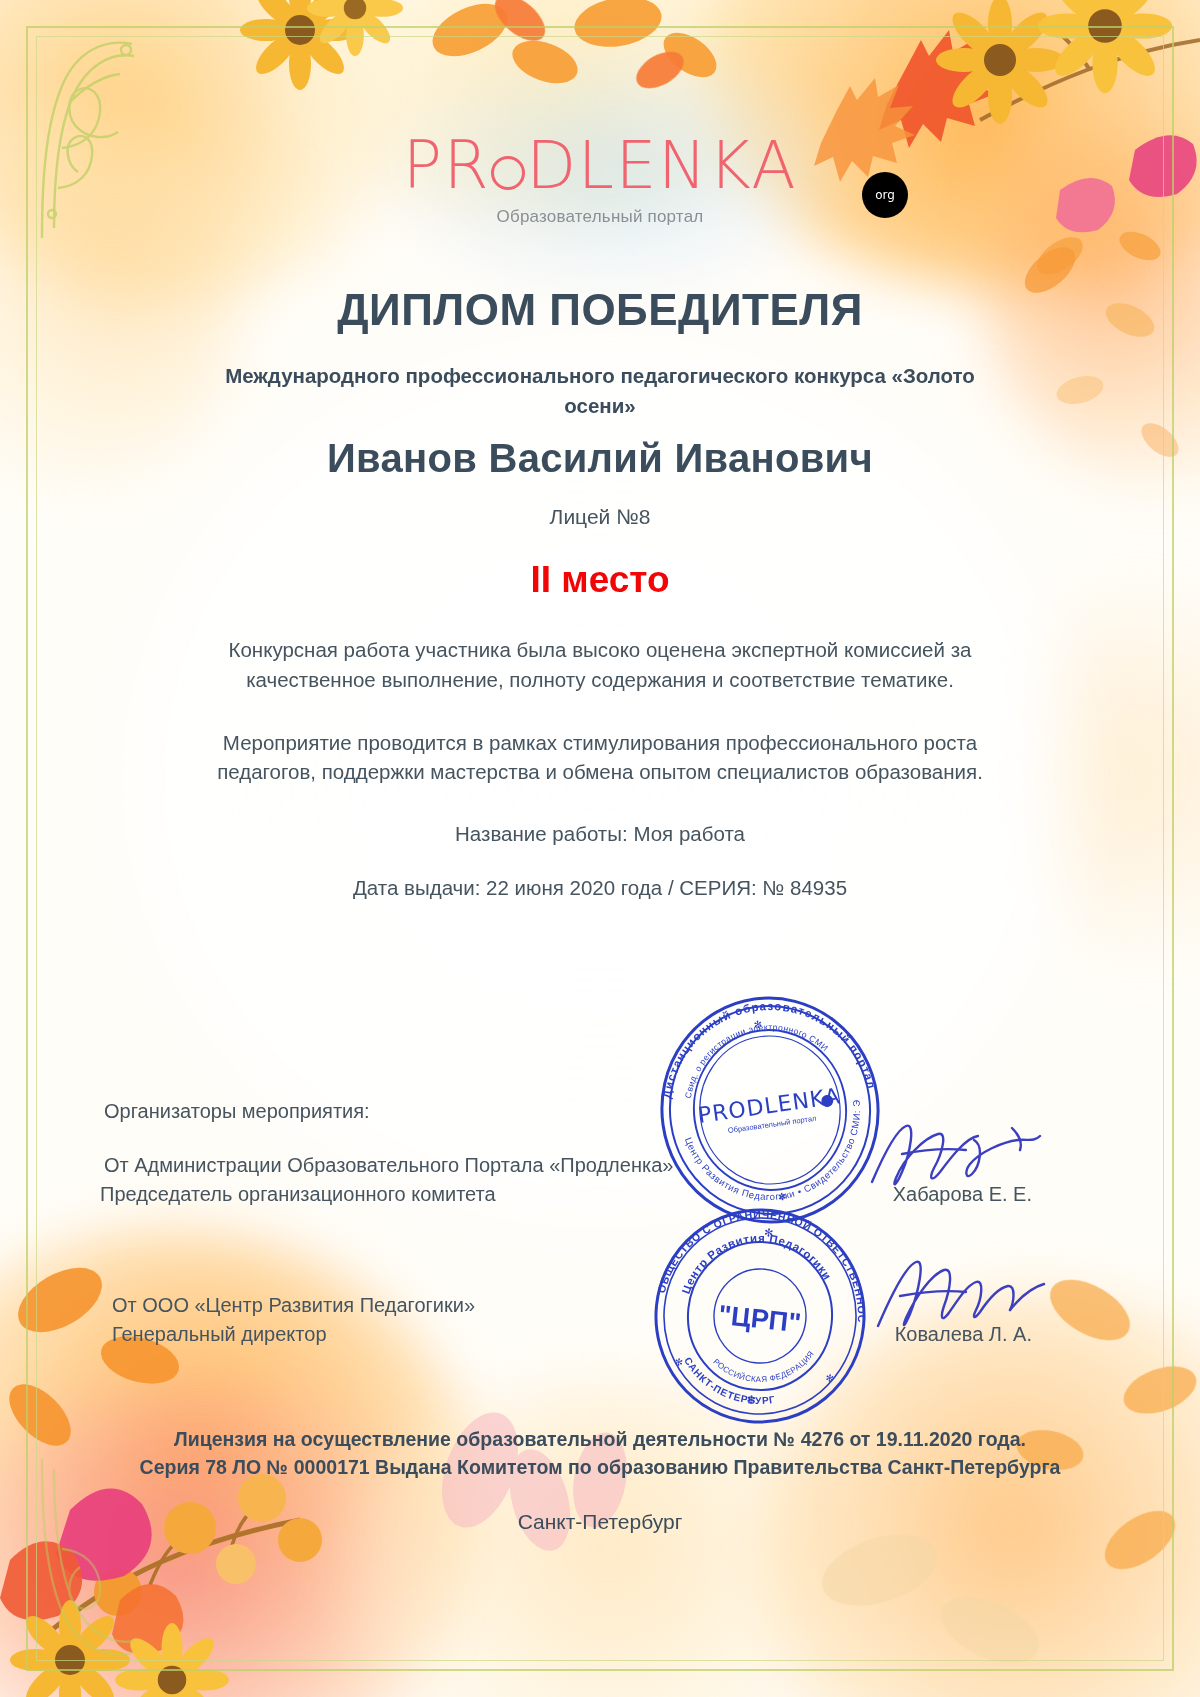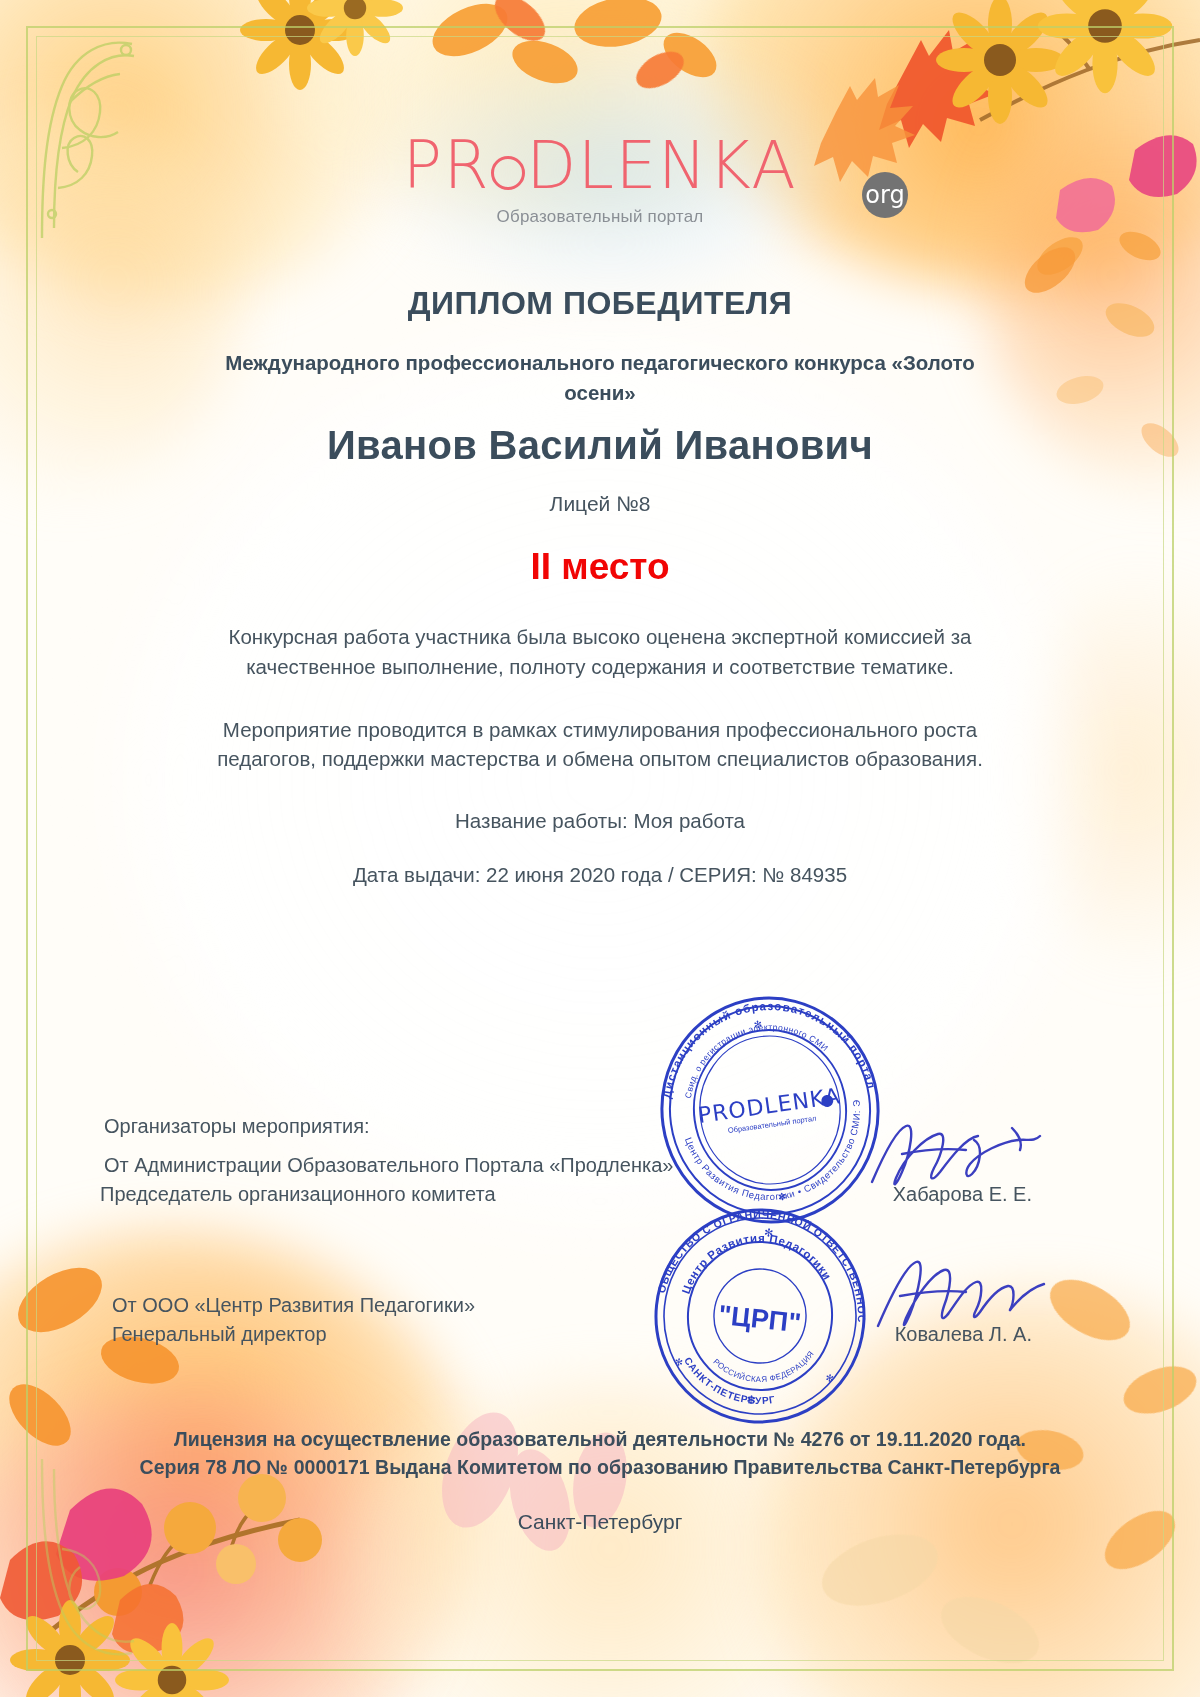--- a/index.html
+++ b/index.html
@@ -109,9 +109,9 @@
     right: 292px; top: 44px;
     width: 46px; height: 46px;
     border-radius: 50%;
-    background: #737373;
+    background: #000000;
     color: #fff;
-    font-size: 24px;
+    font-size: 12px;
     line-height: 46px;
     text-align: center;
     font-family: "DejaVu Sans", sans-serif;

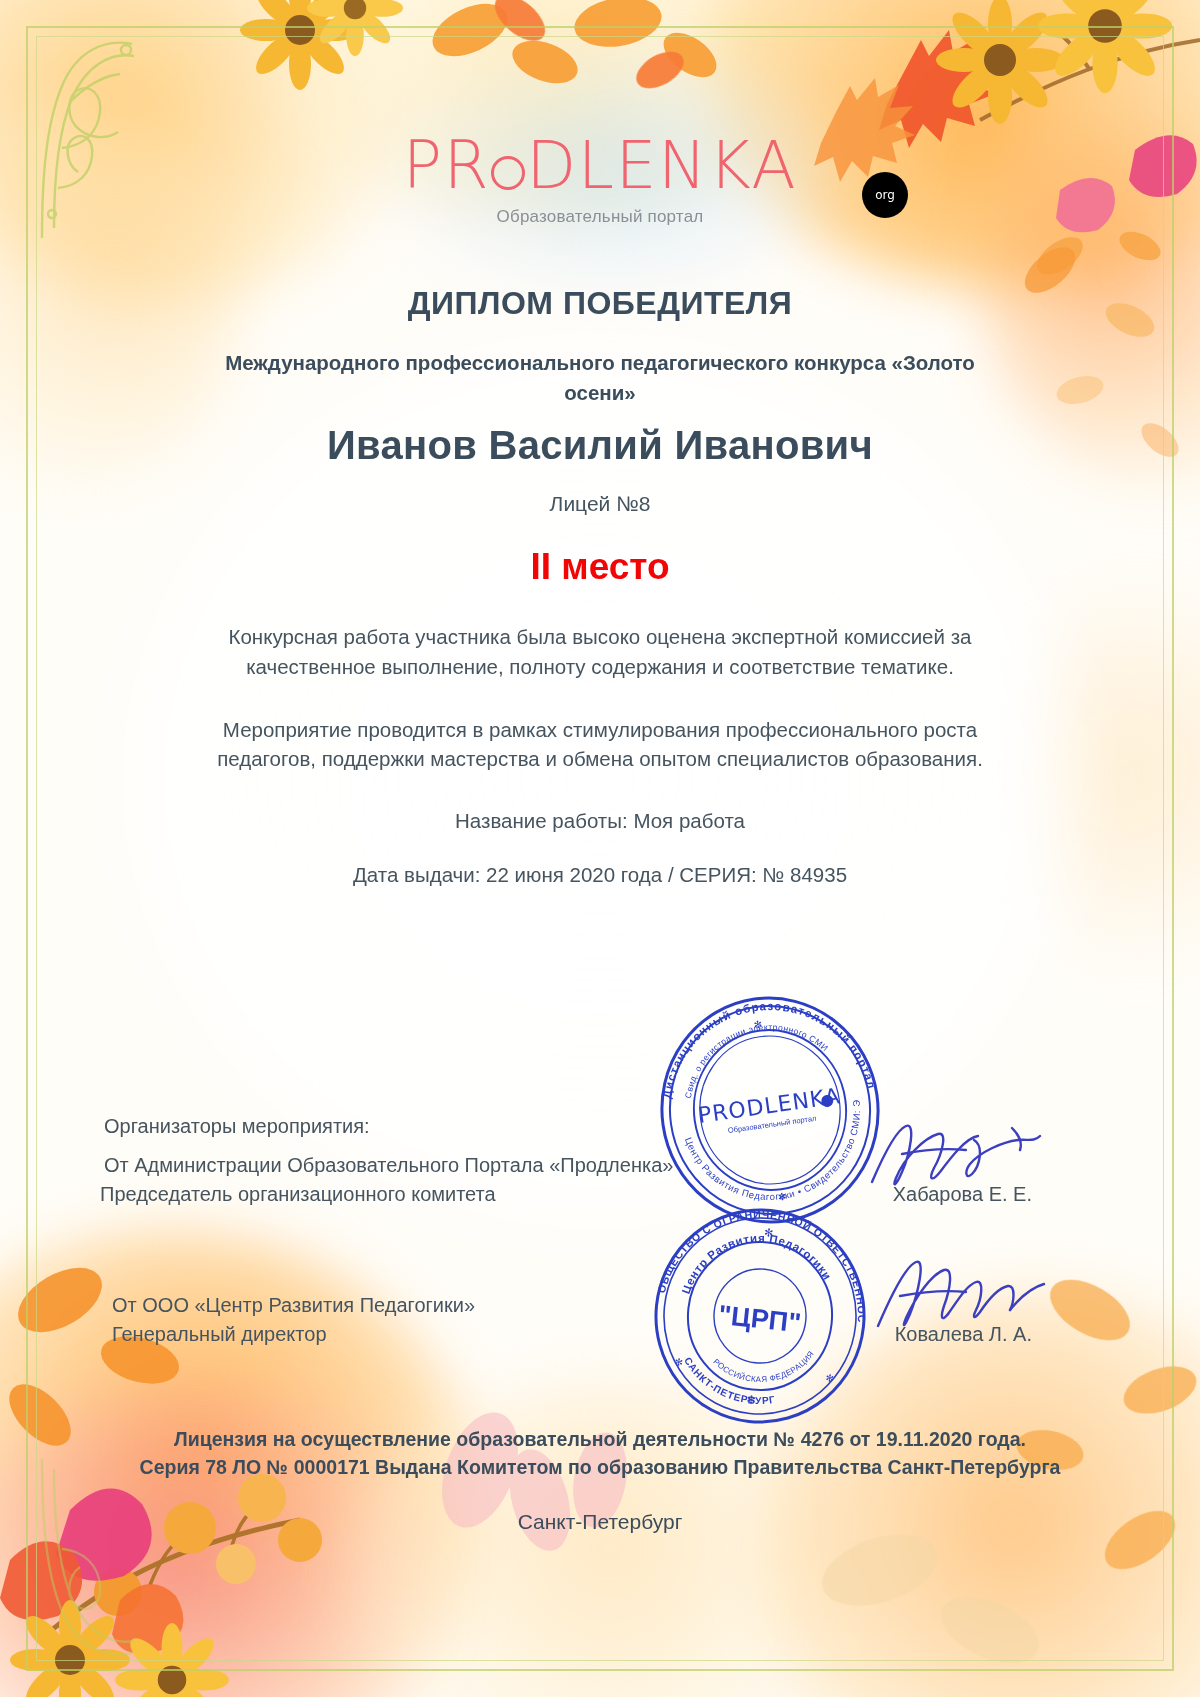--- a/index.html
+++ b/index.html
@@ -125,7 +125,7 @@
 
   .doc-title {
     margin-top: 58px;
-    font-size: 32px;
+    font-size: 44px;
     font-weight: bold;
     color: #3b4d5c;
     letter-spacing: .5px;

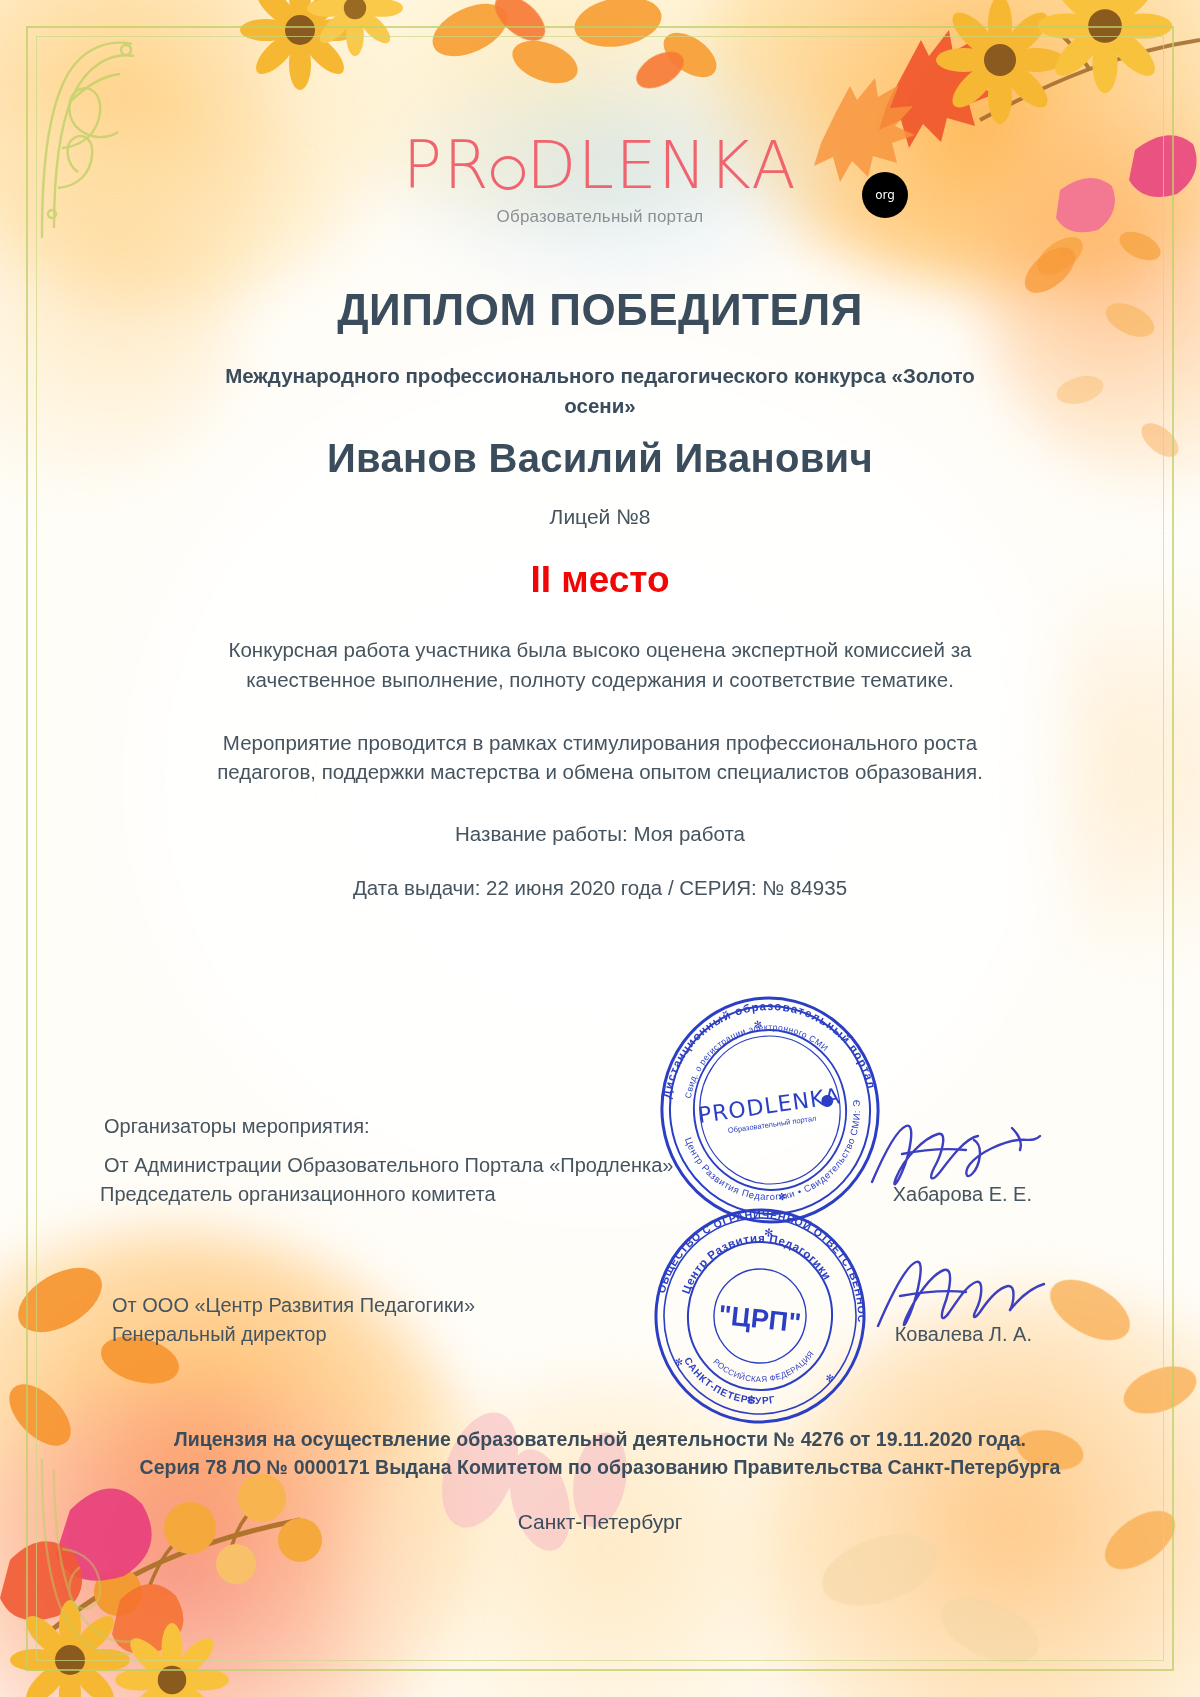--- a/index.html
+++ b/index.html
@@ -198,7 +198,7 @@
   }
   .organizers-label {
     position: absolute; left: 104px; top: 20px;
-    font-size: 20px; color: #46545f; margin-top: 15px;
+    font-size: 20px; color: #46545f;
   }
   .org-one-l1 {
     position: absolute; left: 104px; top: 74px;

